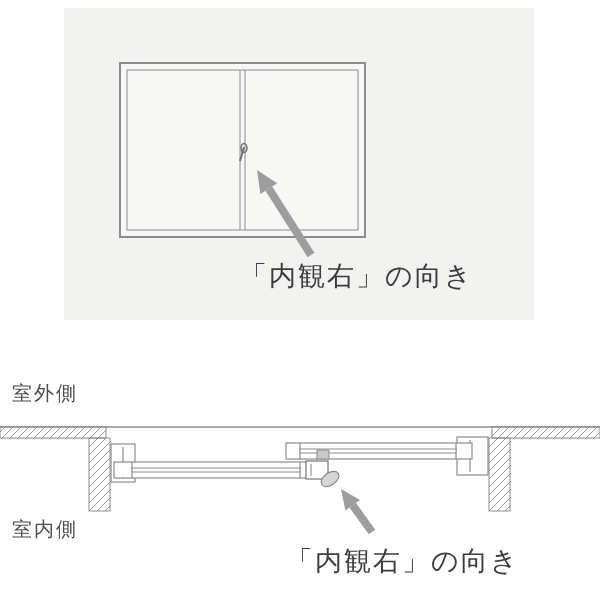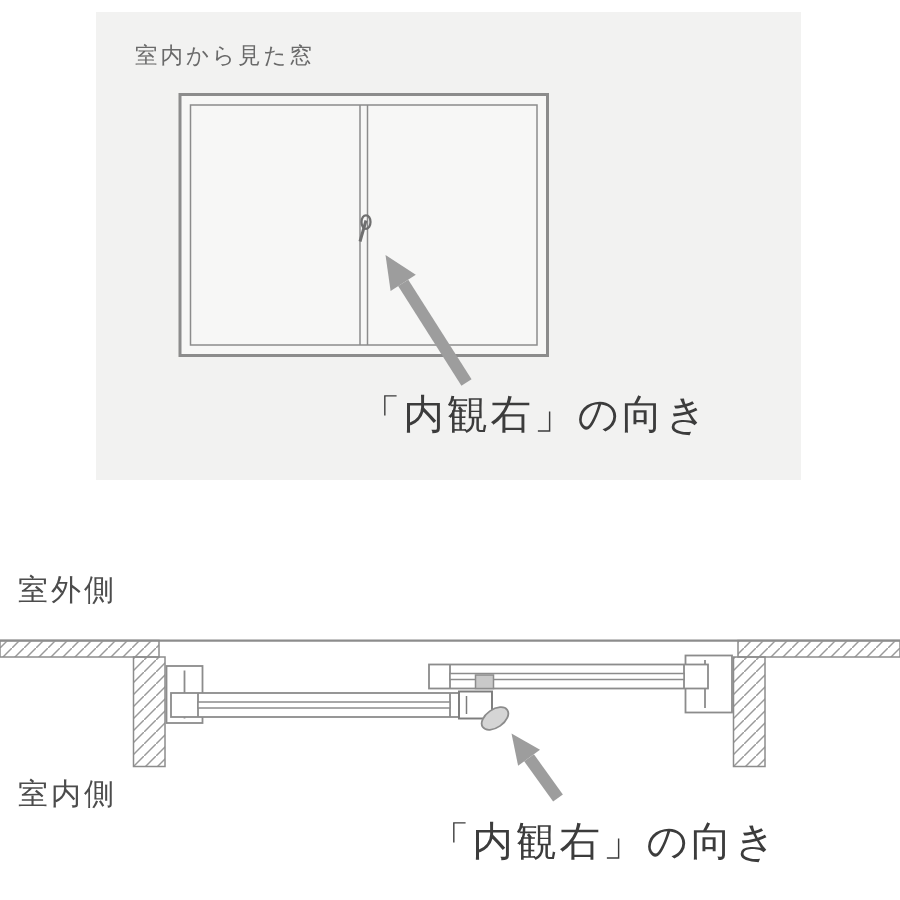--- a/index.html
+++ b/index.html
@@ -67,7 +67,6 @@
 
   <div class="top-panel">
 
-    <div class="panel-title">室内から見た窓</div>
 
     <svg class="abs" width="470" height="312" viewBox="0 0 470 312">
 

